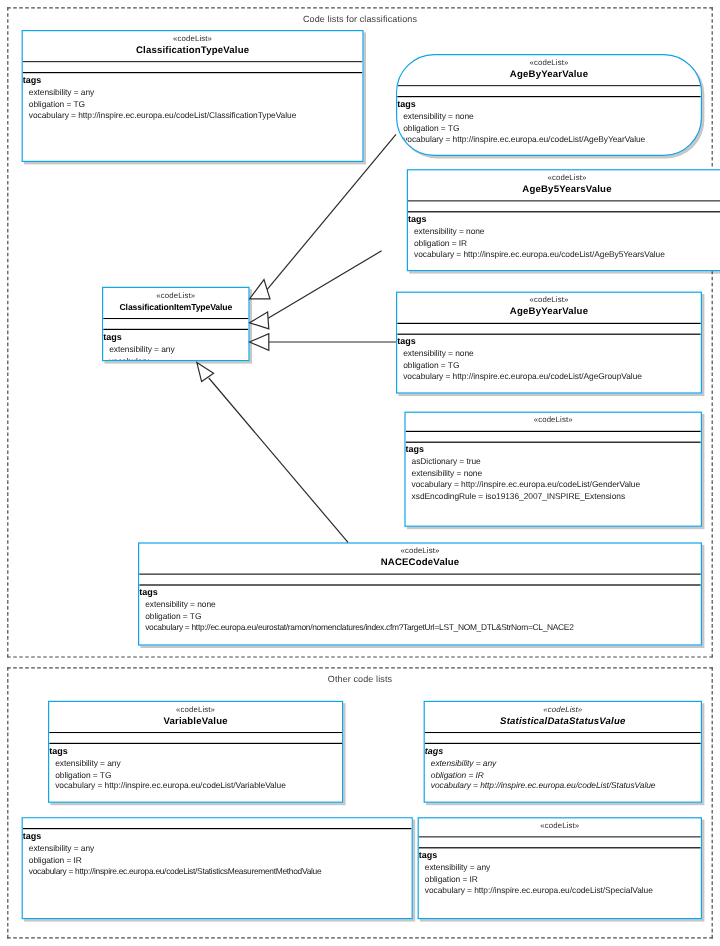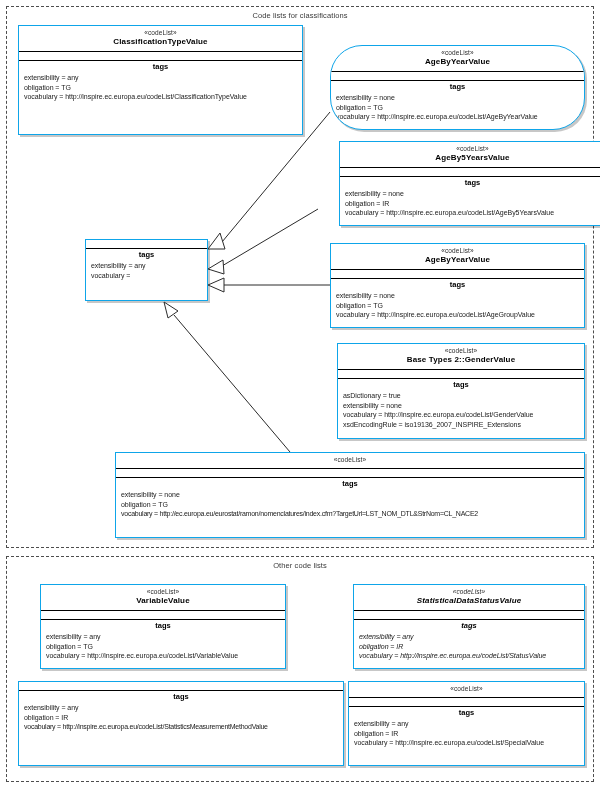--- a/index.html
+++ b/index.html
@@ -79,7 +79,6 @@
   }
   .tags-title {
     display: block;
-    text-align: center;
     font-size: 7.5px;
     line-height: 12px;
     font-weight: bold;

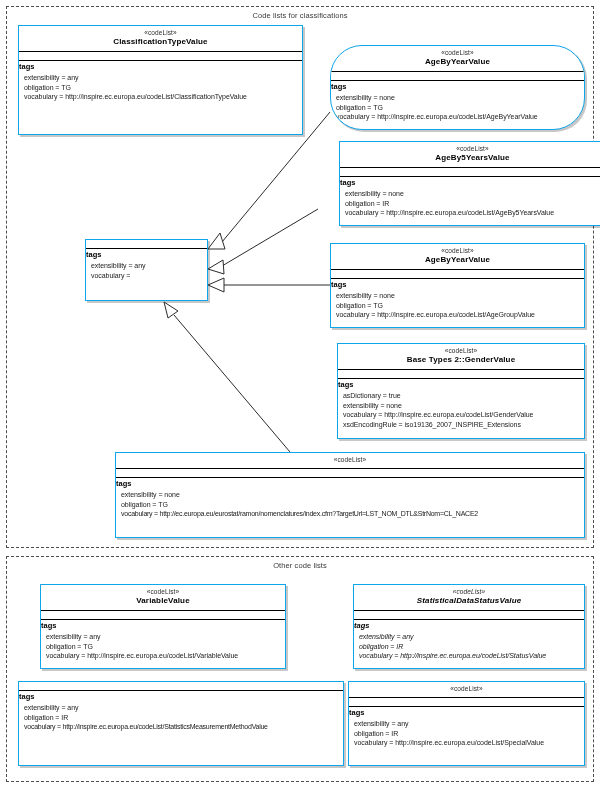--- a/index.html
+++ b/index.html
@@ -169,6 +169,10 @@
   </div>
 
   <div class="uml-box" style="left:85px; top:239px; width:123px; height:62px;">
+    <div class="uml-head">
+      <span class="stereotype">«codeList»</span>
+      <span class="classname" style="font-size:7.2px;letter-spacing:-0.1px;">ClassificationItemTypeValue</span>
+    </div>
     <div class="uml-empty"></div>
     <div class="uml-tags">
       <span class="tags-title">tags</span>

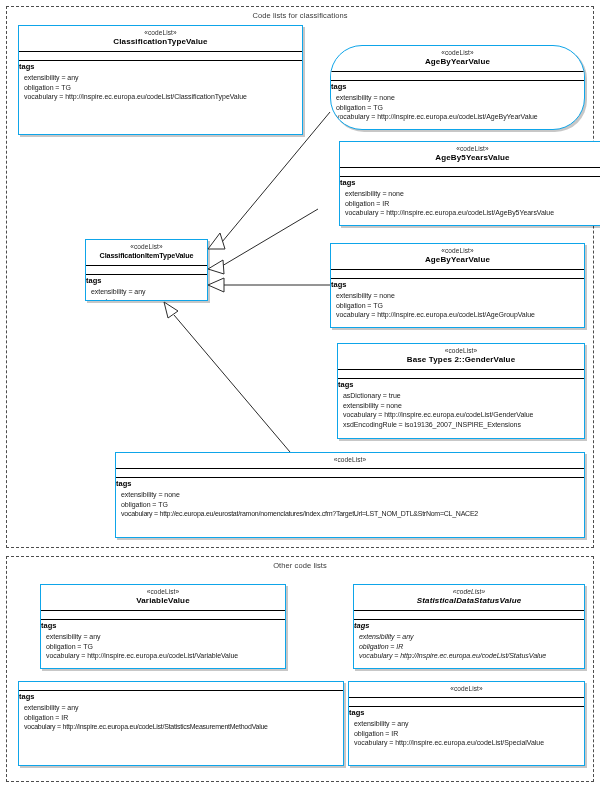--- a/index.html
+++ b/index.html
@@ -198,7 +198,6 @@
   <div class="uml-box" style="left:337px; top:343px; width:248px; height:96px;">
     <div class="uml-head">
       <span class="stereotype">«codeList»</span>
-      <span class="classname">Base Types 2::GenderValue</span>
     </div>
     <div class="uml-empty"></div>
     <div class="uml-tags">

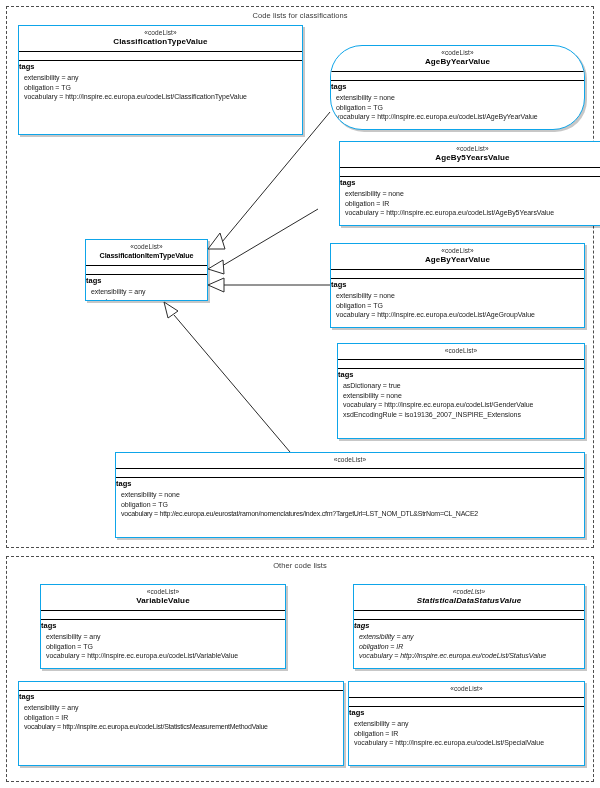--- a/index.html
+++ b/index.html
@@ -212,6 +212,7 @@
   <div class="uml-box" style="left:115px; top:452px; width:470px; height:86px;">
     <div class="uml-head">
       <span class="stereotype">«codeList»</span>
+      <span class="classname">NACECodeValue</span>
     </div>
     <div class="uml-empty"></div>
     <div class="uml-tags">

